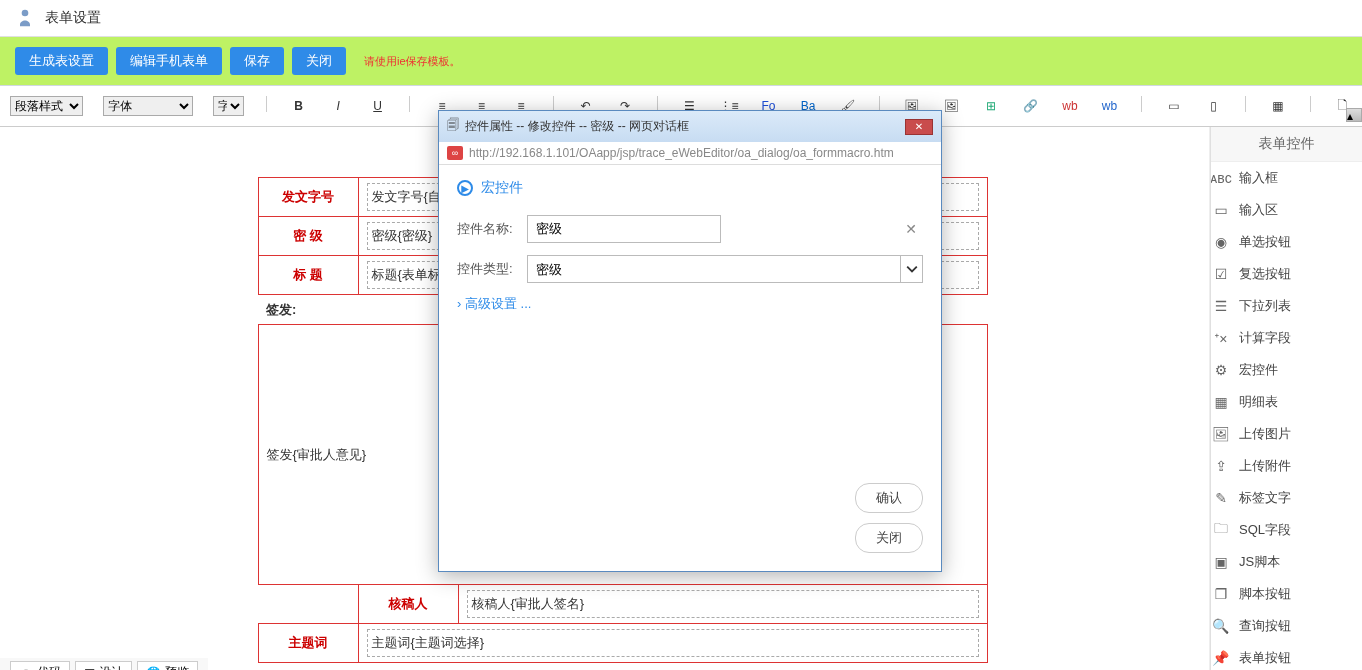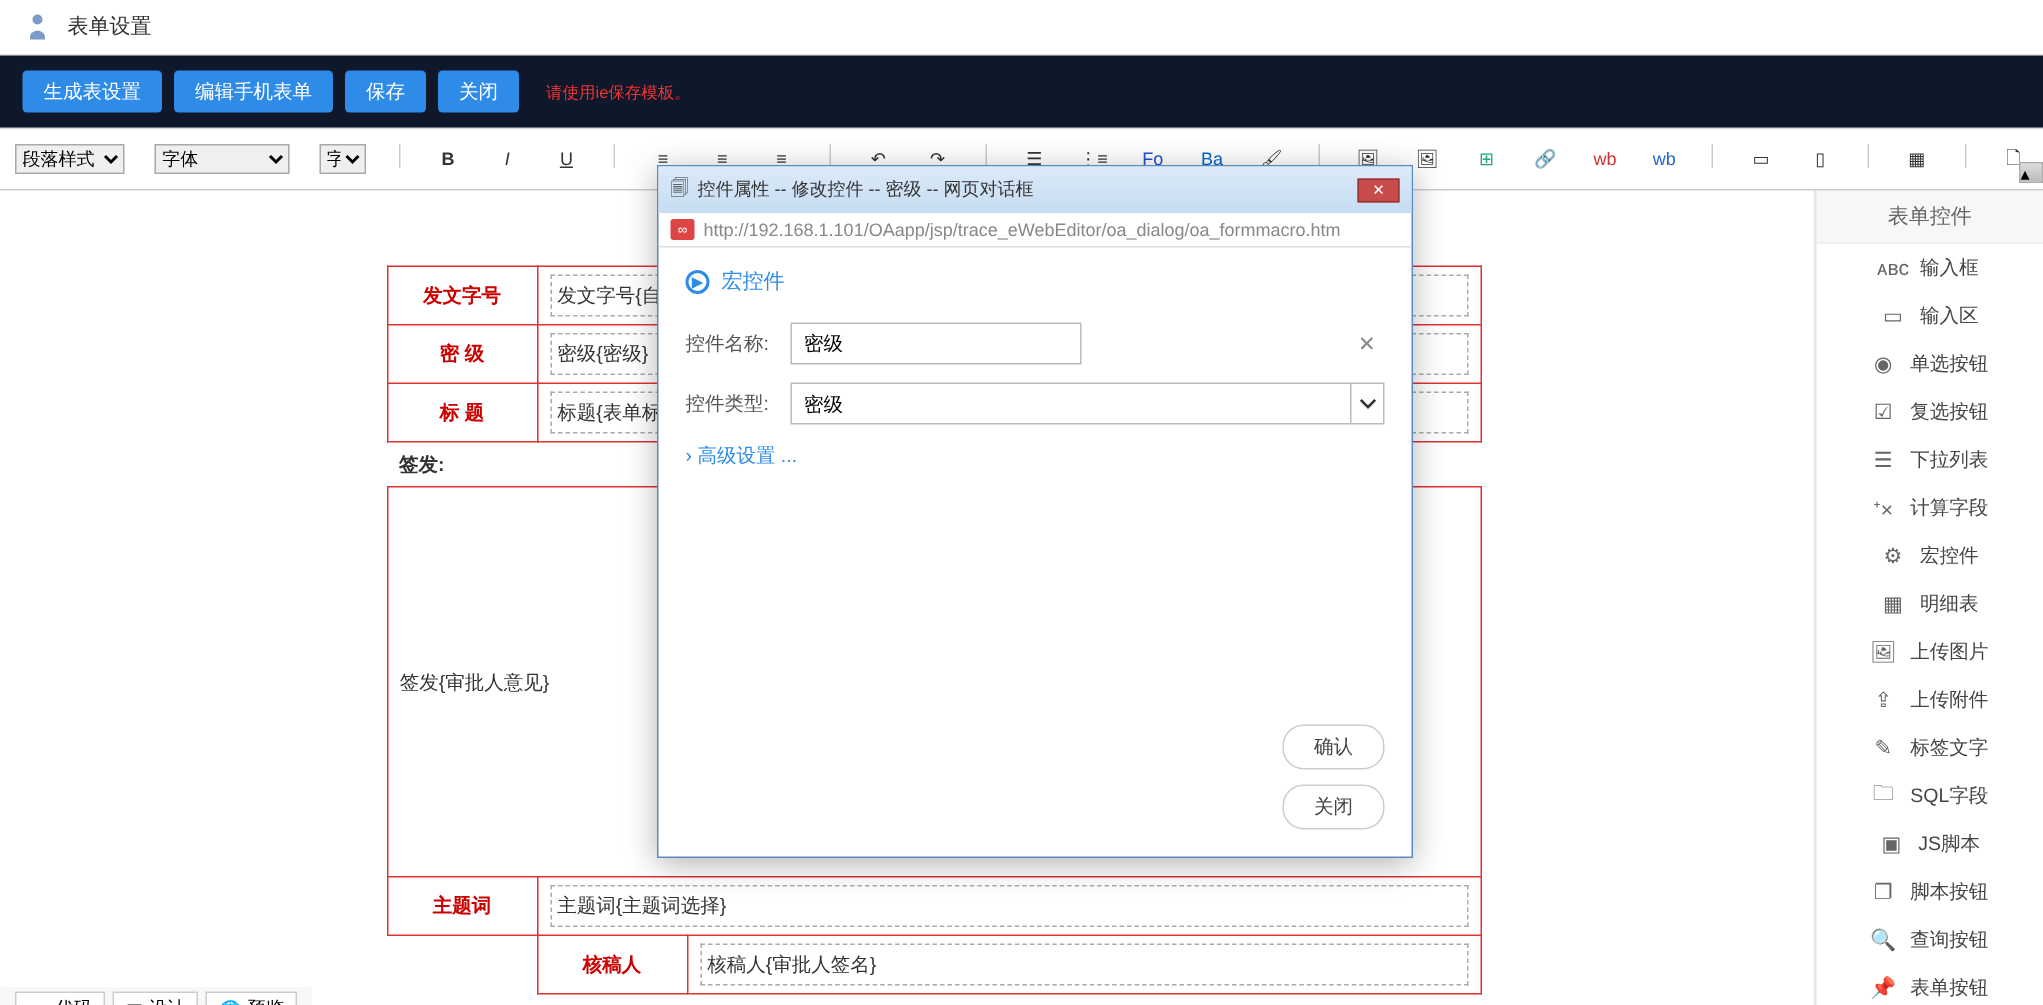--- a/index.html
+++ b/index.html
@@ -11,7 +11,7 @@
 .page-header-title { font-size: 14px; color: #333; }
 
 
-.action-bar { padding: 10px 15px; background: #0f172a; border-bottom: 1px solid #d0d8e0; display: flex; align-items: center; gap: 8px; }
+.action-bar { padding: 10px 15px; background: #bef264; border-bottom: 1px solid #d0d8e0; display: flex; align-items: center; gap: 8px; }
 .btn-primary { background: #2f8be8; color: #fff; border: none; padding: 5px 14px; border-radius: 3px; font-size: 13px; cursor: pointer; }
 .warn-text { color: #e33; font-size: 11px; margin-left: 10px; }
 

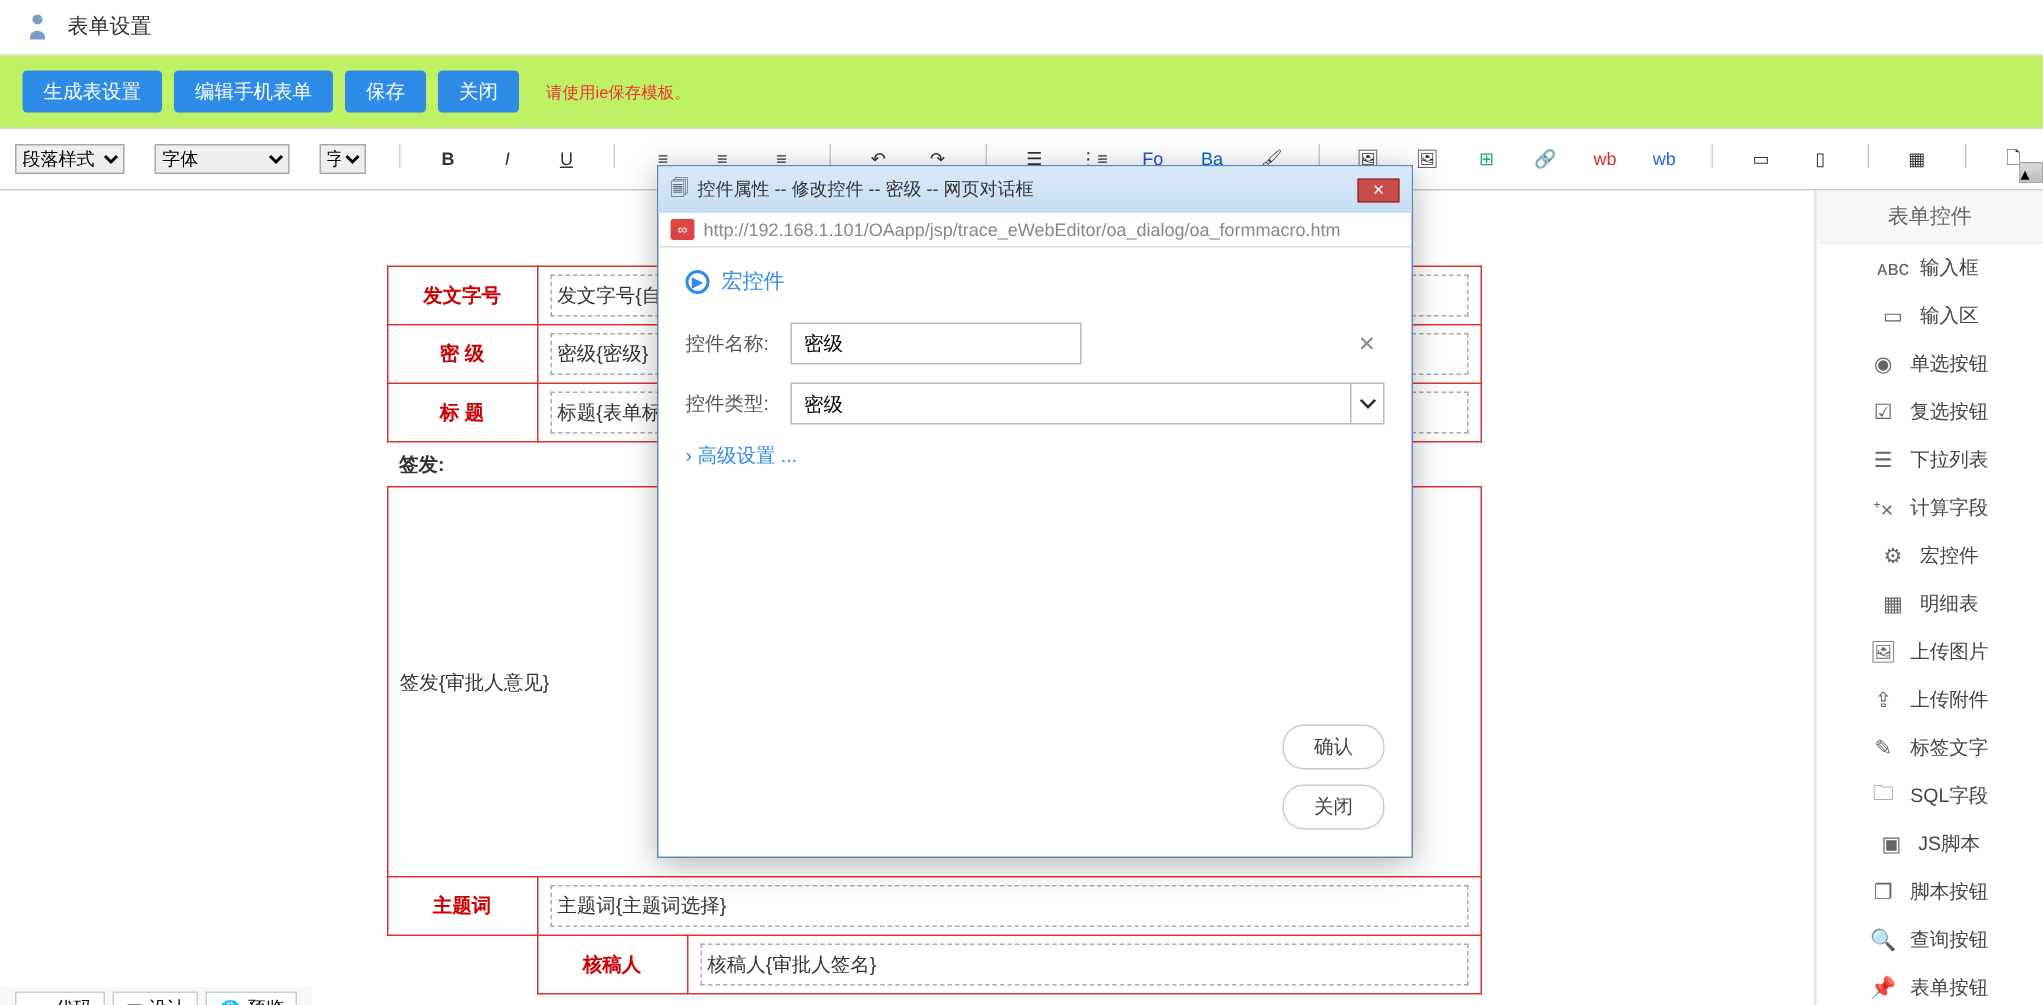--- a/index.html
+++ b/index.html
@@ -36,7 +36,7 @@
 
 .widget-panel { width: 152px; background: #fff; border: 1px solid #e0e0e0; border-top: none; border-right: none; display: flex; flex-direction: column; overflow-y: auto; }
 .widget-panel-title { text-align: center; padding: 8px 0; color: #666; font-size: 14px; background: #f7f7f7; border-bottom: 1px solid #eee; }
-.widget-item { display: flex; align-items: center; padding: 7px 2px; font-size: 13px; color: #444; cursor: pointer; gap: 10px; justify-content: center; }
+.widget-item { display: flex; align-items: center; padding: 7px 2px; font-size: 13px; color: #444; cursor: pointer; gap: 10px; }
 .widget-icon { width: 16px; height: 16px; display: inline-flex; align-items: center; justify-content: center; color: #666; font-size: 14px; }
 .widget-gap { height: 14px; background: #f2f2f2; }
 

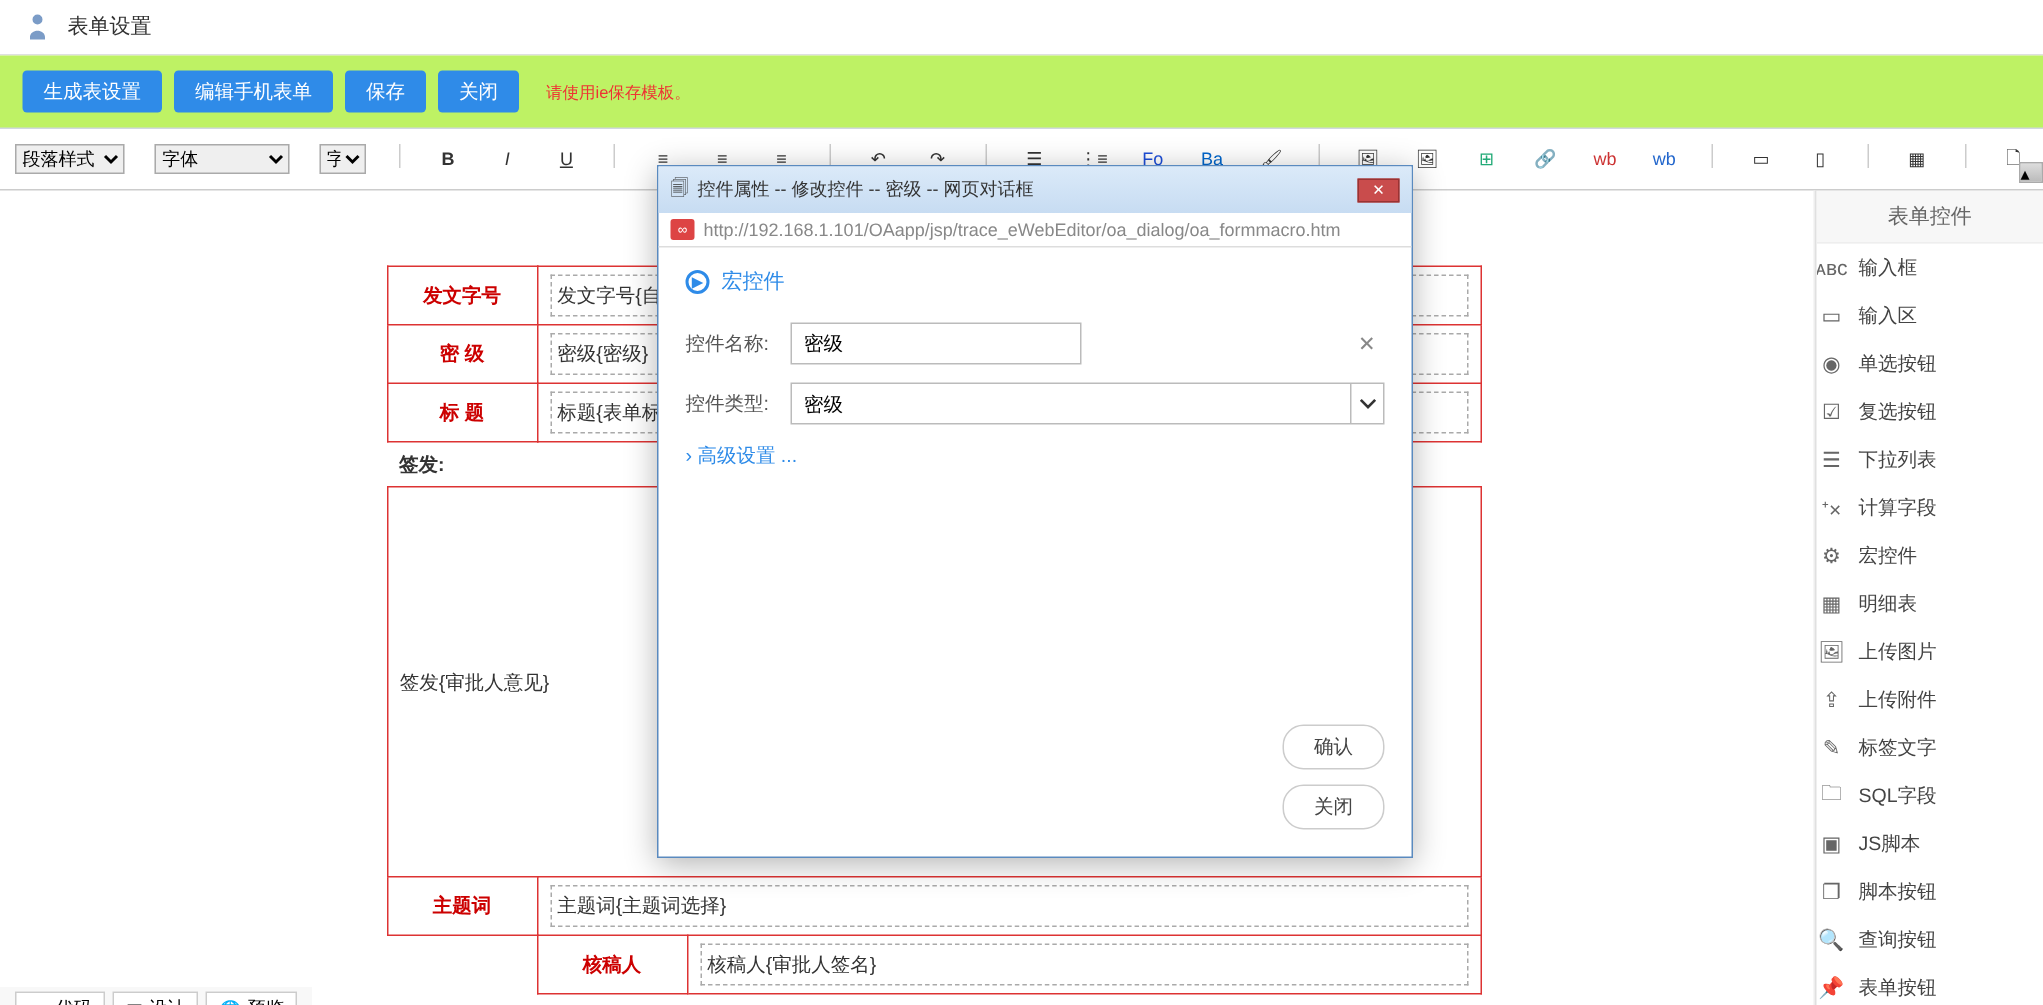--- a/index.html
+++ b/index.html
@@ -160,16 +160,16 @@
               <td colspan="4" class="big-box" style="vertical-align:middle;border:1px solid #d33;"><span>签发{审批人意见}</span></td>
             </tr>
         <tr>
-          <td class="label">主题词</td>
-          <td colspan="3">
-                <div class="cell-input">主题词{主题词选择}</div>
-              </td>
-        </tr>
-        <tr>
           <td colspan="2" style="border:none"></td>
           <td class="label" style="width:100px">核稿人</td>
           <td>
                 <div class="cell-input">核稿人{审批人签名}</div>
+              </td>
+        </tr>
+        <tr>
+          <td class="label">主题词</td>
+          <td colspan="3">
+                <div class="cell-input">主题词{主题词选择}</div>
               </td>
         </tr>
       </tbody>

